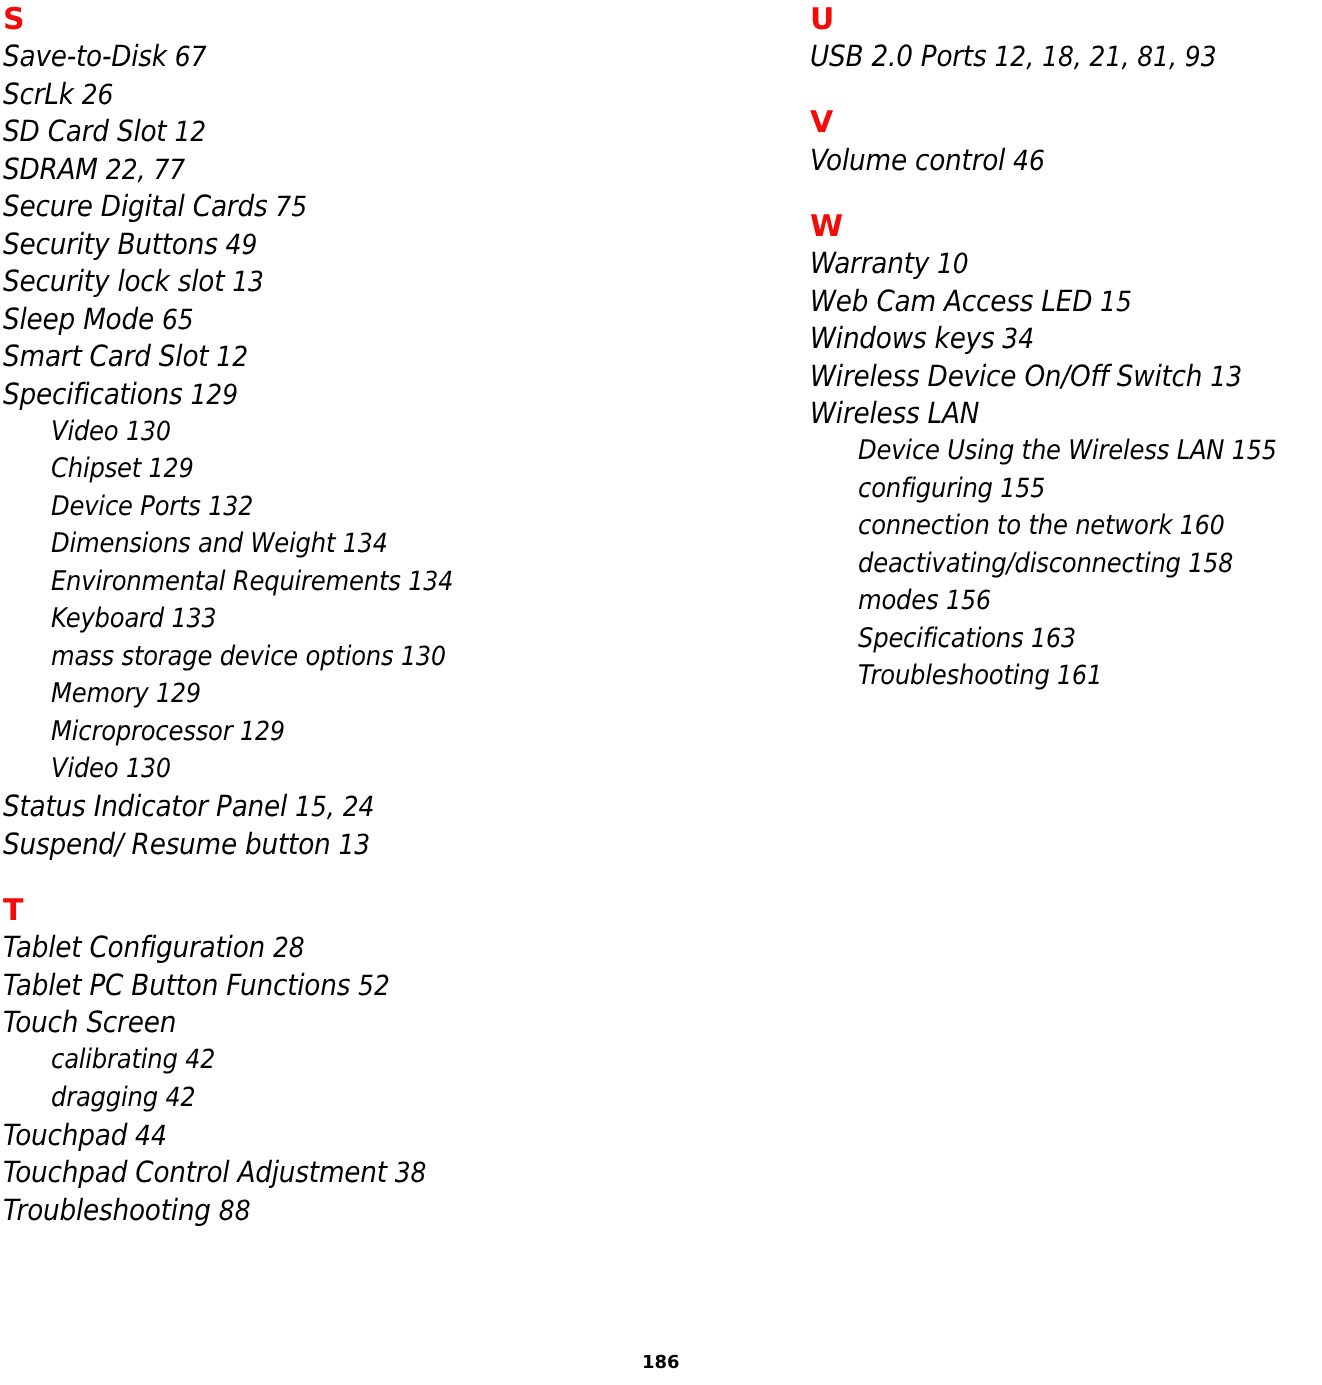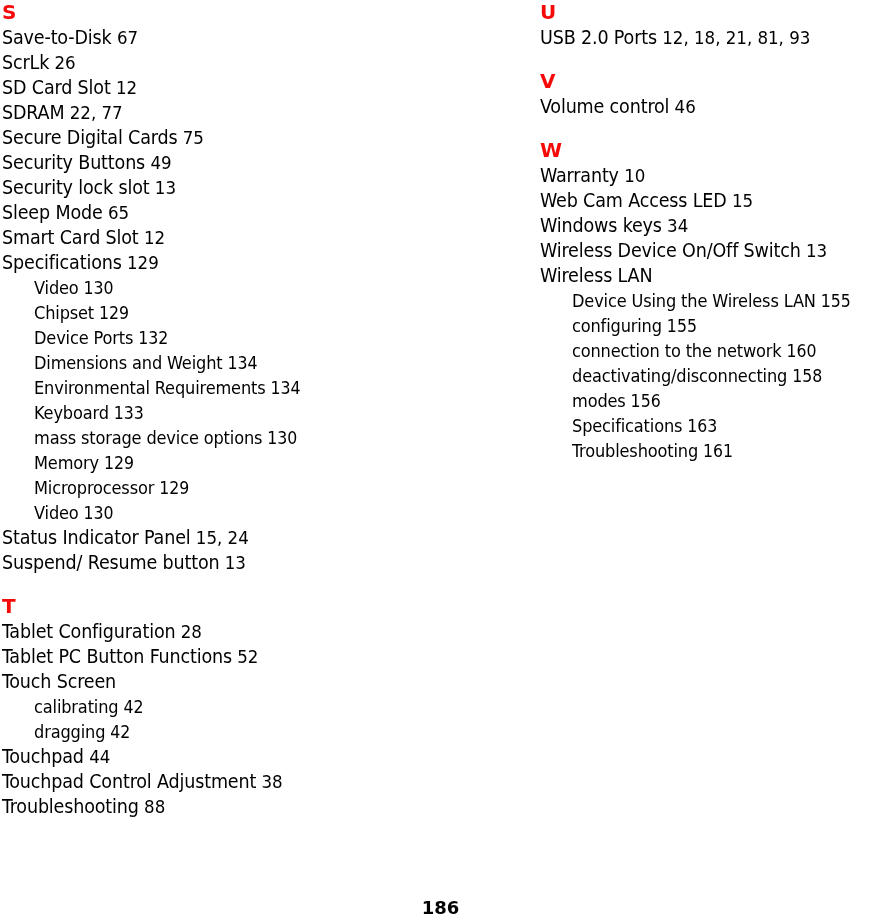--- a/index.html
+++ b/index.html
@@ -68,6 +68,7 @@
     letter-spacing: -0.15px;
     margin: 0;
     height: 25px;
+    font-style: italic;
   }
 
   .entry.sub {

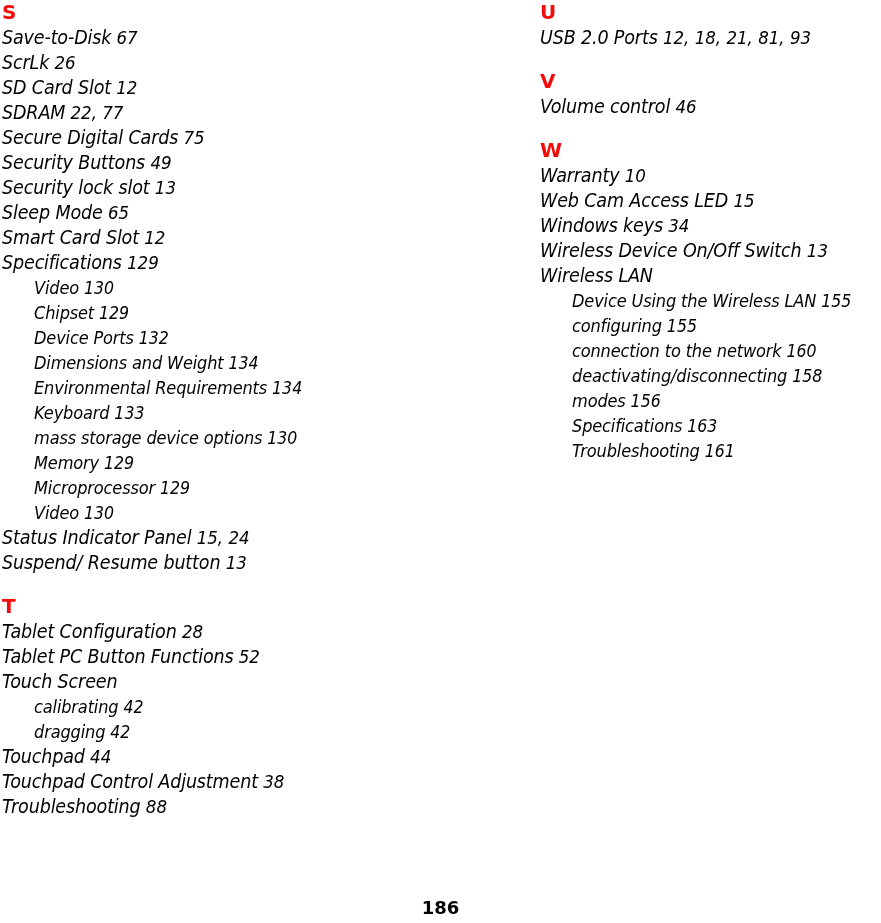--- a/index.html
+++ b/index.html
@@ -93,7 +93,7 @@
     text-align: center;
     font-family: "DejaVu Sans", "Liberation Sans", sans-serif;
     font-weight: bold;
-    font-size: 18px;
+    font-size: 12px;
     line-height: 16px;
     color: #000000;
   }

